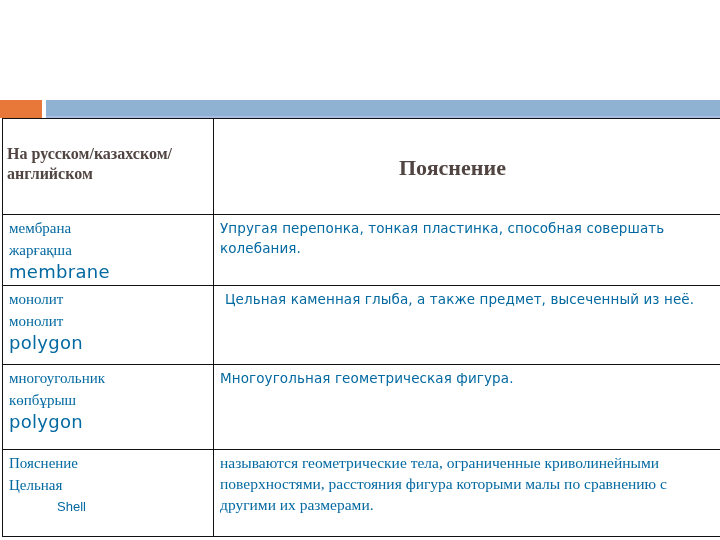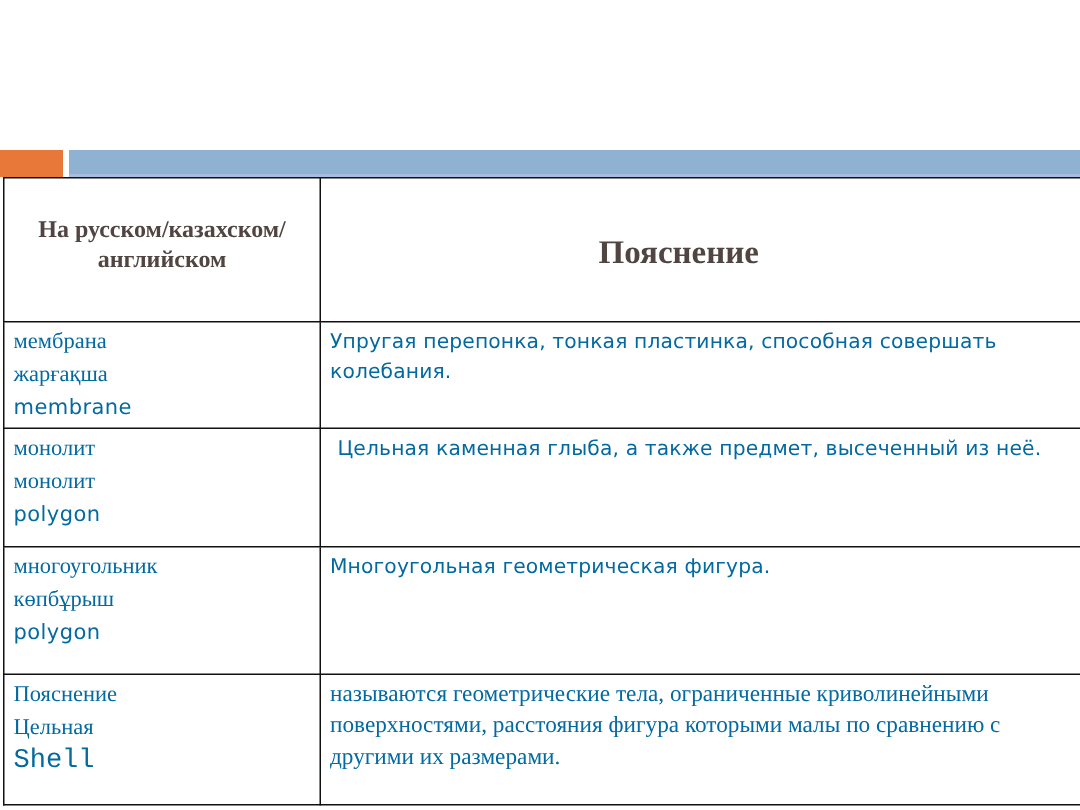--- a/index.html
+++ b/index.html
@@ -50,7 +50,6 @@
 
     .head-row { height: 96px; }
     .head-term {
-      text-align: center;
       vertical-align: middle !important;
       font-family: "Liberation Serif", serif;
       font-weight: bold;

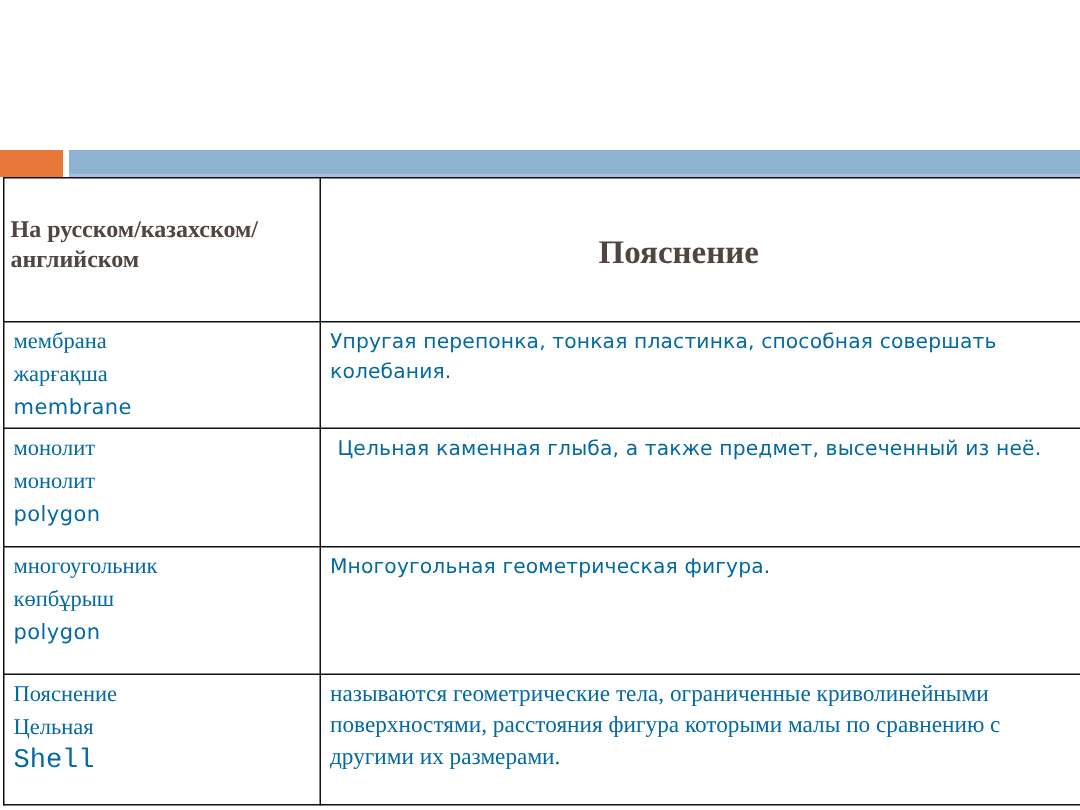--- a/index.html
+++ b/index.html
@@ -84,7 +84,7 @@
     }
     .term-cell .en {
       font-family: "DejaVu Sans", sans-serif;
-      font-size: 14px;
+      font-size: 18px;
       letter-spacing: 0.3px;
     }
     .term-cell.serif .en {

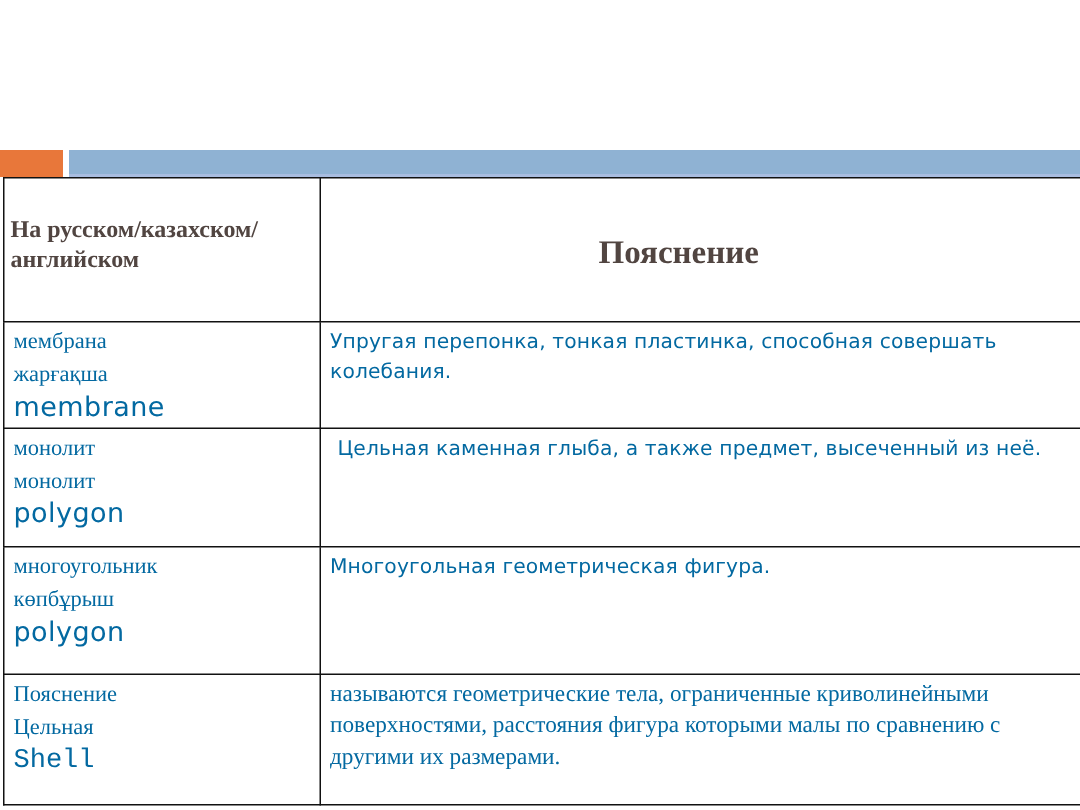--- a/index.html
+++ b/index.html
@@ -88,9 +88,10 @@
       letter-spacing: 0.3px;
     }
     .term-cell.serif .en {
-      font-family: Liberation Mono, monospace;
-      font-size: 18px;
+      font-family: Liberation Sans, sans-serif;
+      font-size: 13px;
       letter-spacing: 0;
+      margin-left: 48px;
     }
     .term-cell .line { display: block; }
 

